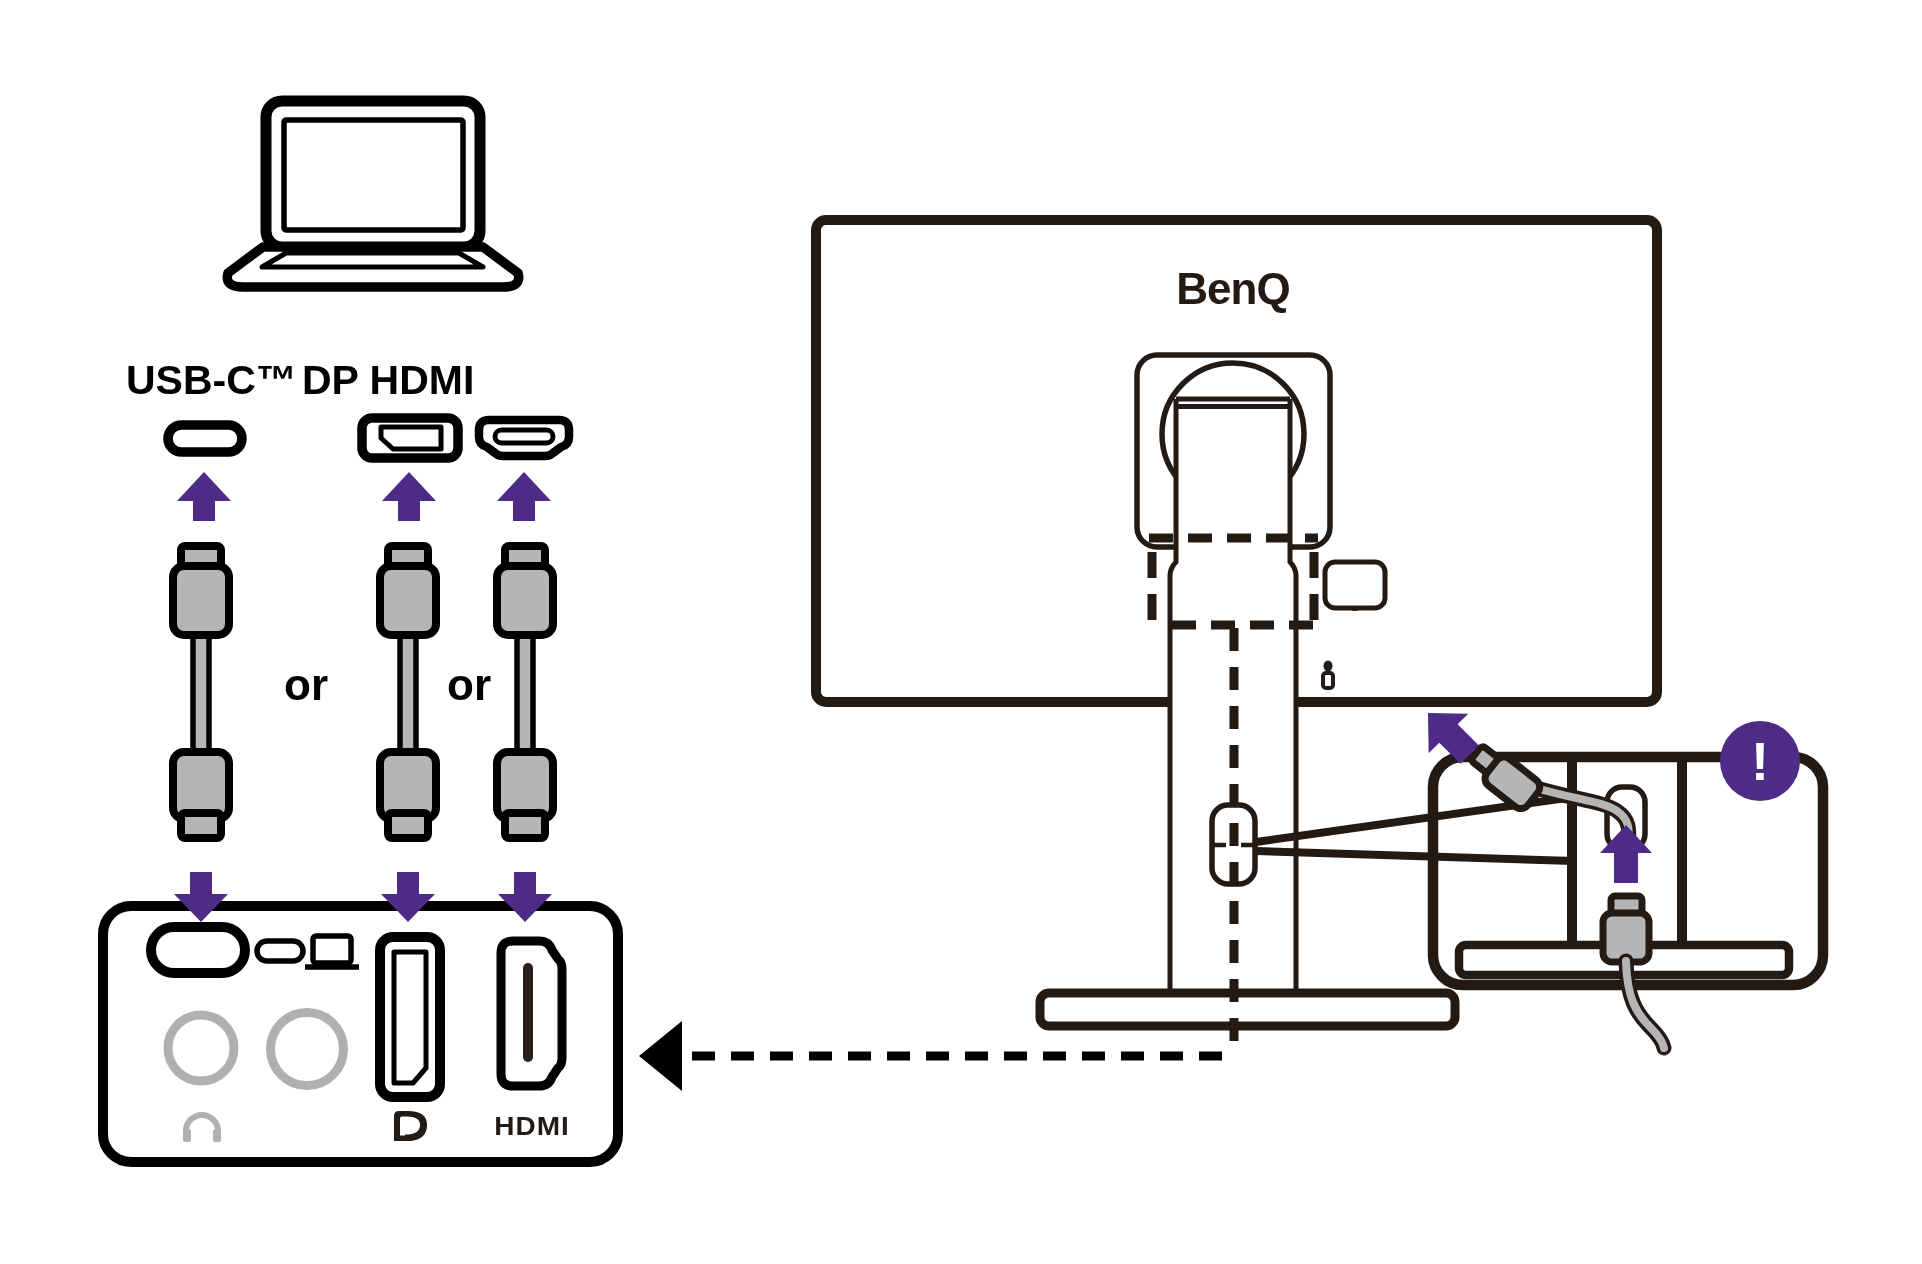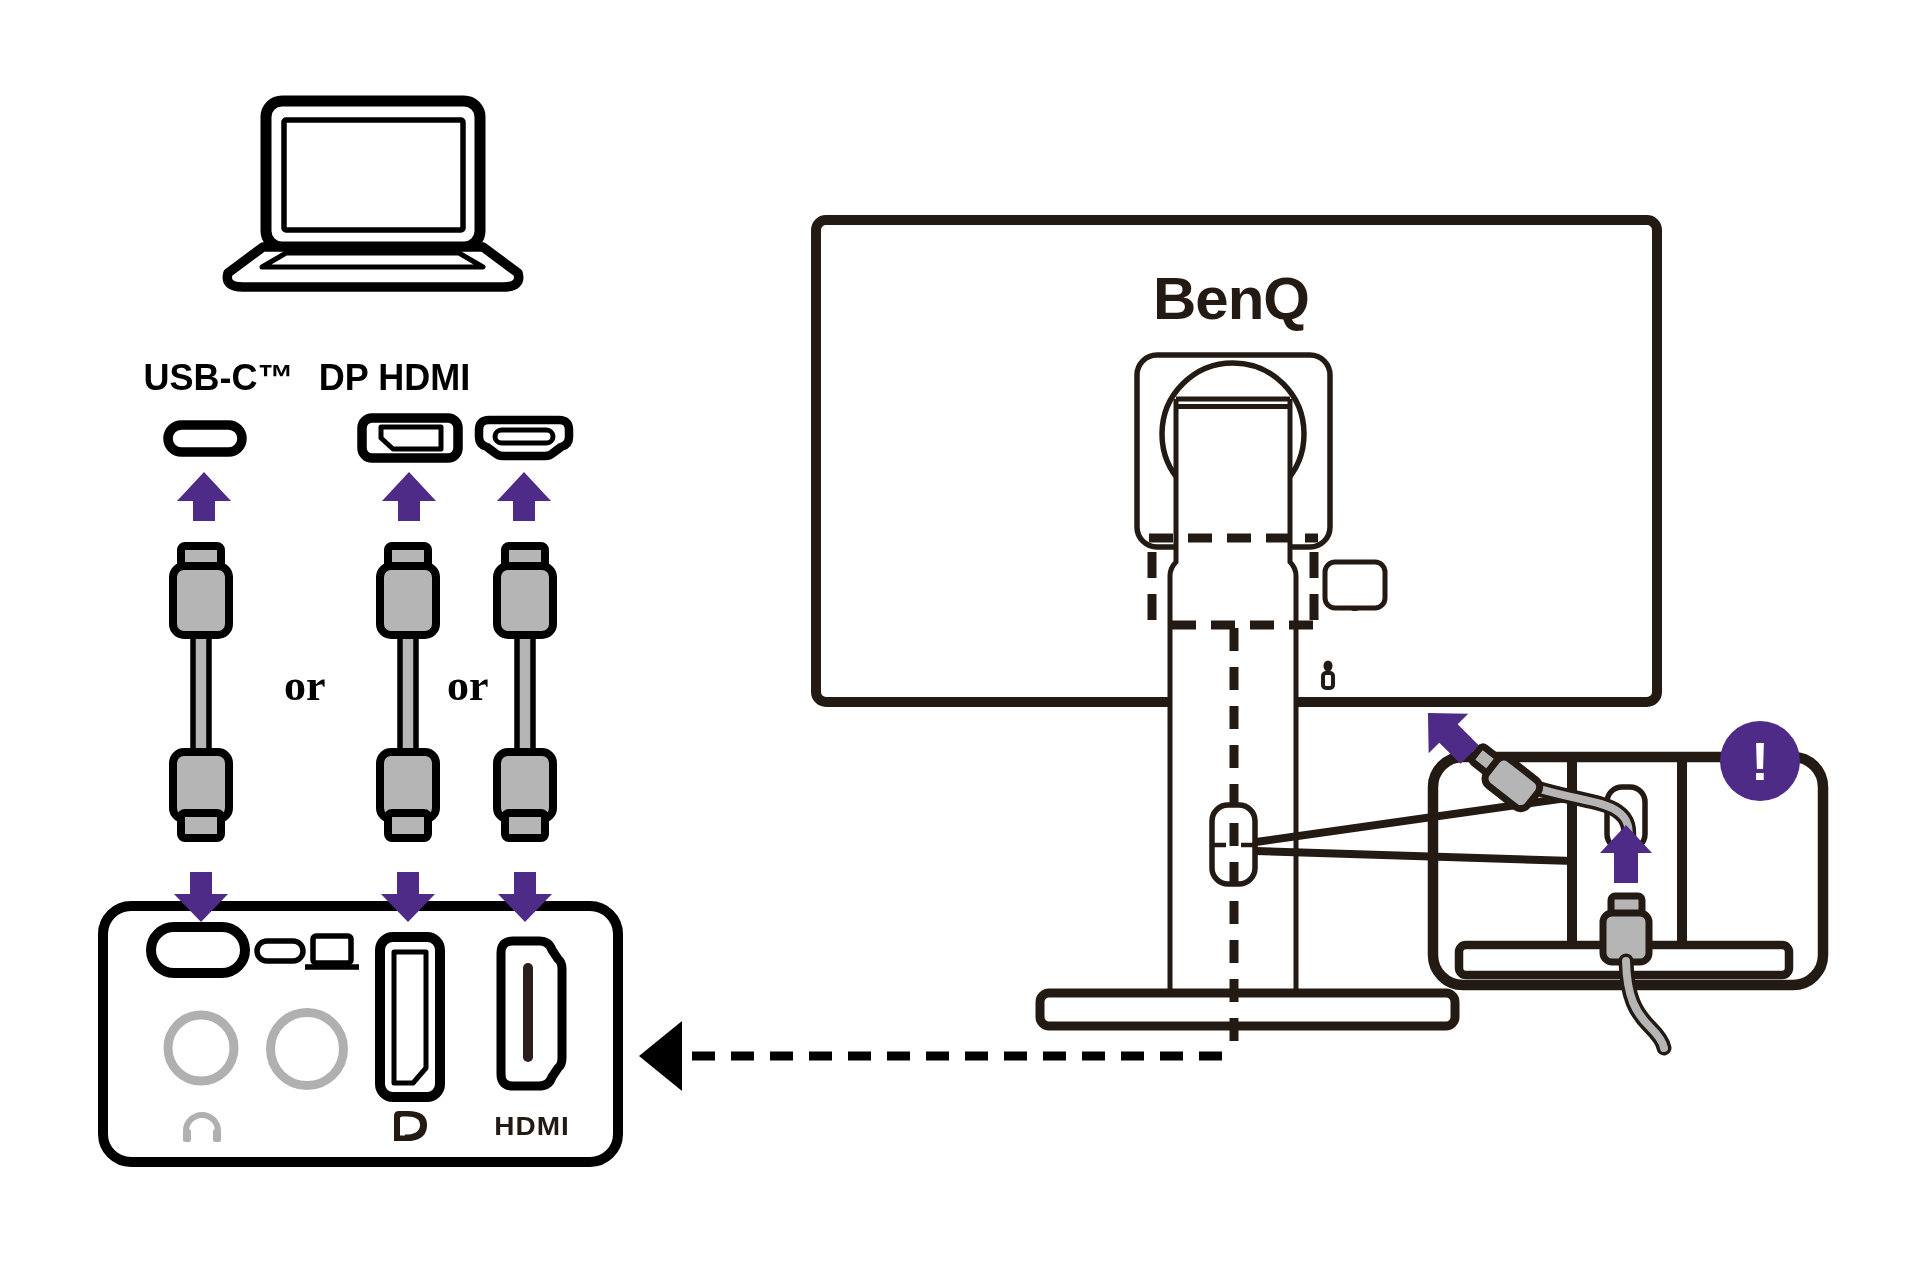--- a/index.html
+++ b/index.html
@@ -12,7 +12,7 @@
   .lbl { position:absolute; color:var(--outline-black,#000); white-space:nowrap; }
   .port-label { font-size:36px; font-weight:700; letter-spacing:0; text-align:center; }
   .or-label  { font-size:44px; font-weight:700;font-family:Liberation Serif, serif; }
-  .benq  { font-size:60px; font-weight:bold; letter-spacing:-1px; color:var(--outline-dark,#241a14); text-align:left; }
+  .benq  { font-size:44px; font-weight:bold; letter-spacing:-1px; color:var(--outline-dark,#241a14); text-align:center; }
   .hdmi-logo { font-size:28px; font-weight:bold; letter-spacing:1px; color:var(--outline-dark,#241a14); text-align:center; transform:scaleY(0.95); }
   .tilde { font-size:30px; font-weight:700; color:var(--outline-dark,#241a14); text-align:center; }
   .warning-badge {

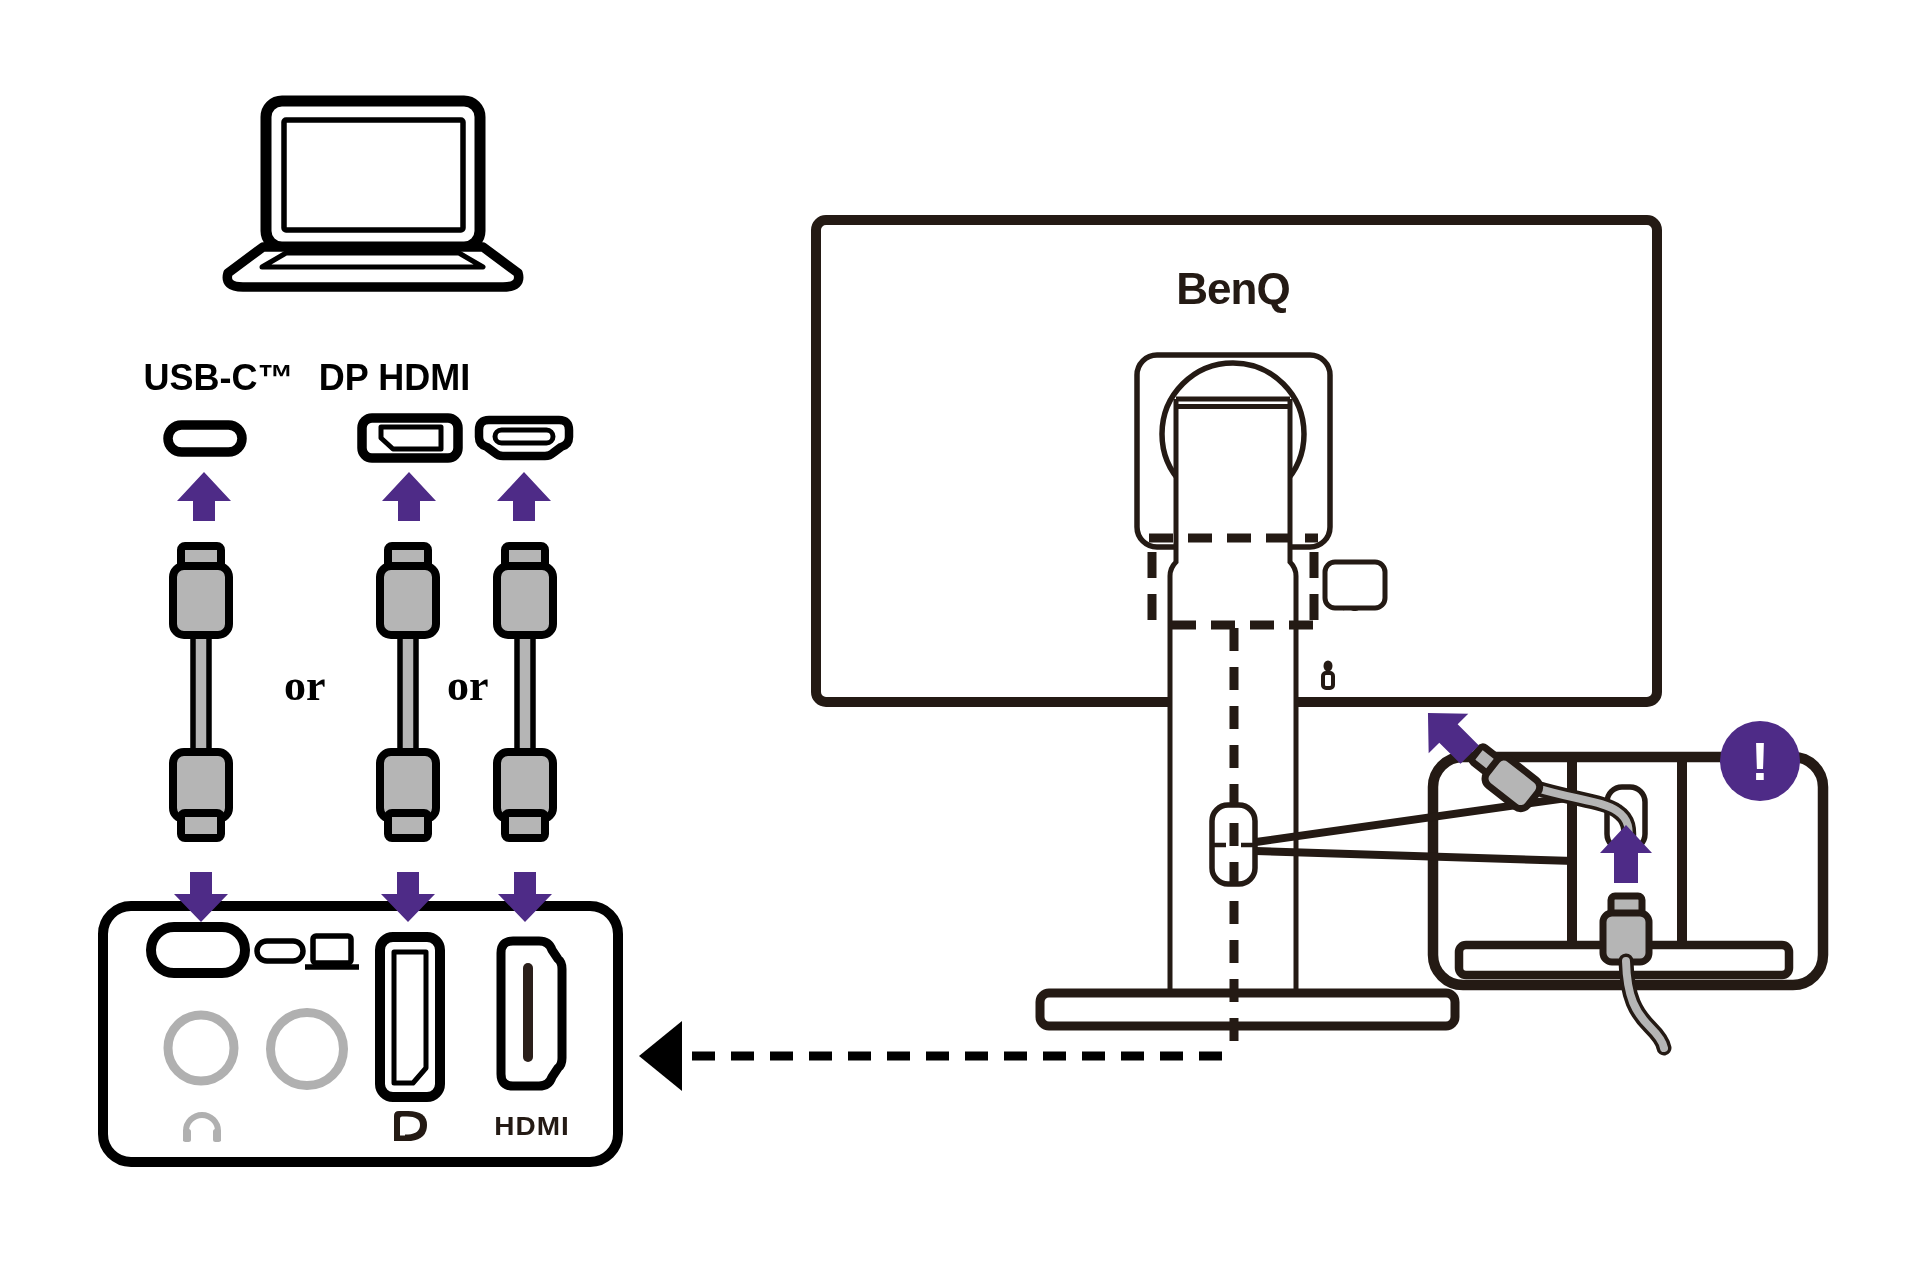--- a/index.html
+++ b/index.html
@@ -10,7 +10,7 @@
   }
   svg { position:absolute; left:0; top:0; }
   .lbl { position:absolute; color:var(--outline-black,#000); white-space:nowrap; }
-  .port-label { font-size:36px; font-weight:700; letter-spacing:0; text-align:center; }
+  .port-label { font-size:41px; font-weight:700; letter-spacing:0; text-align:left; }
   .or-label  { font-size:44px; font-weight:700;font-family:Liberation Serif, serif; }
   .benq  { font-size:44px; font-weight:bold; letter-spacing:-1px; color:var(--outline-dark,#241a14); text-align:center; }
   .hdmi-logo { font-size:28px; font-weight:bold; letter-spacing:1px; color:var(--outline-dark,#241a14); text-align:center; transform:scaleY(0.95); }

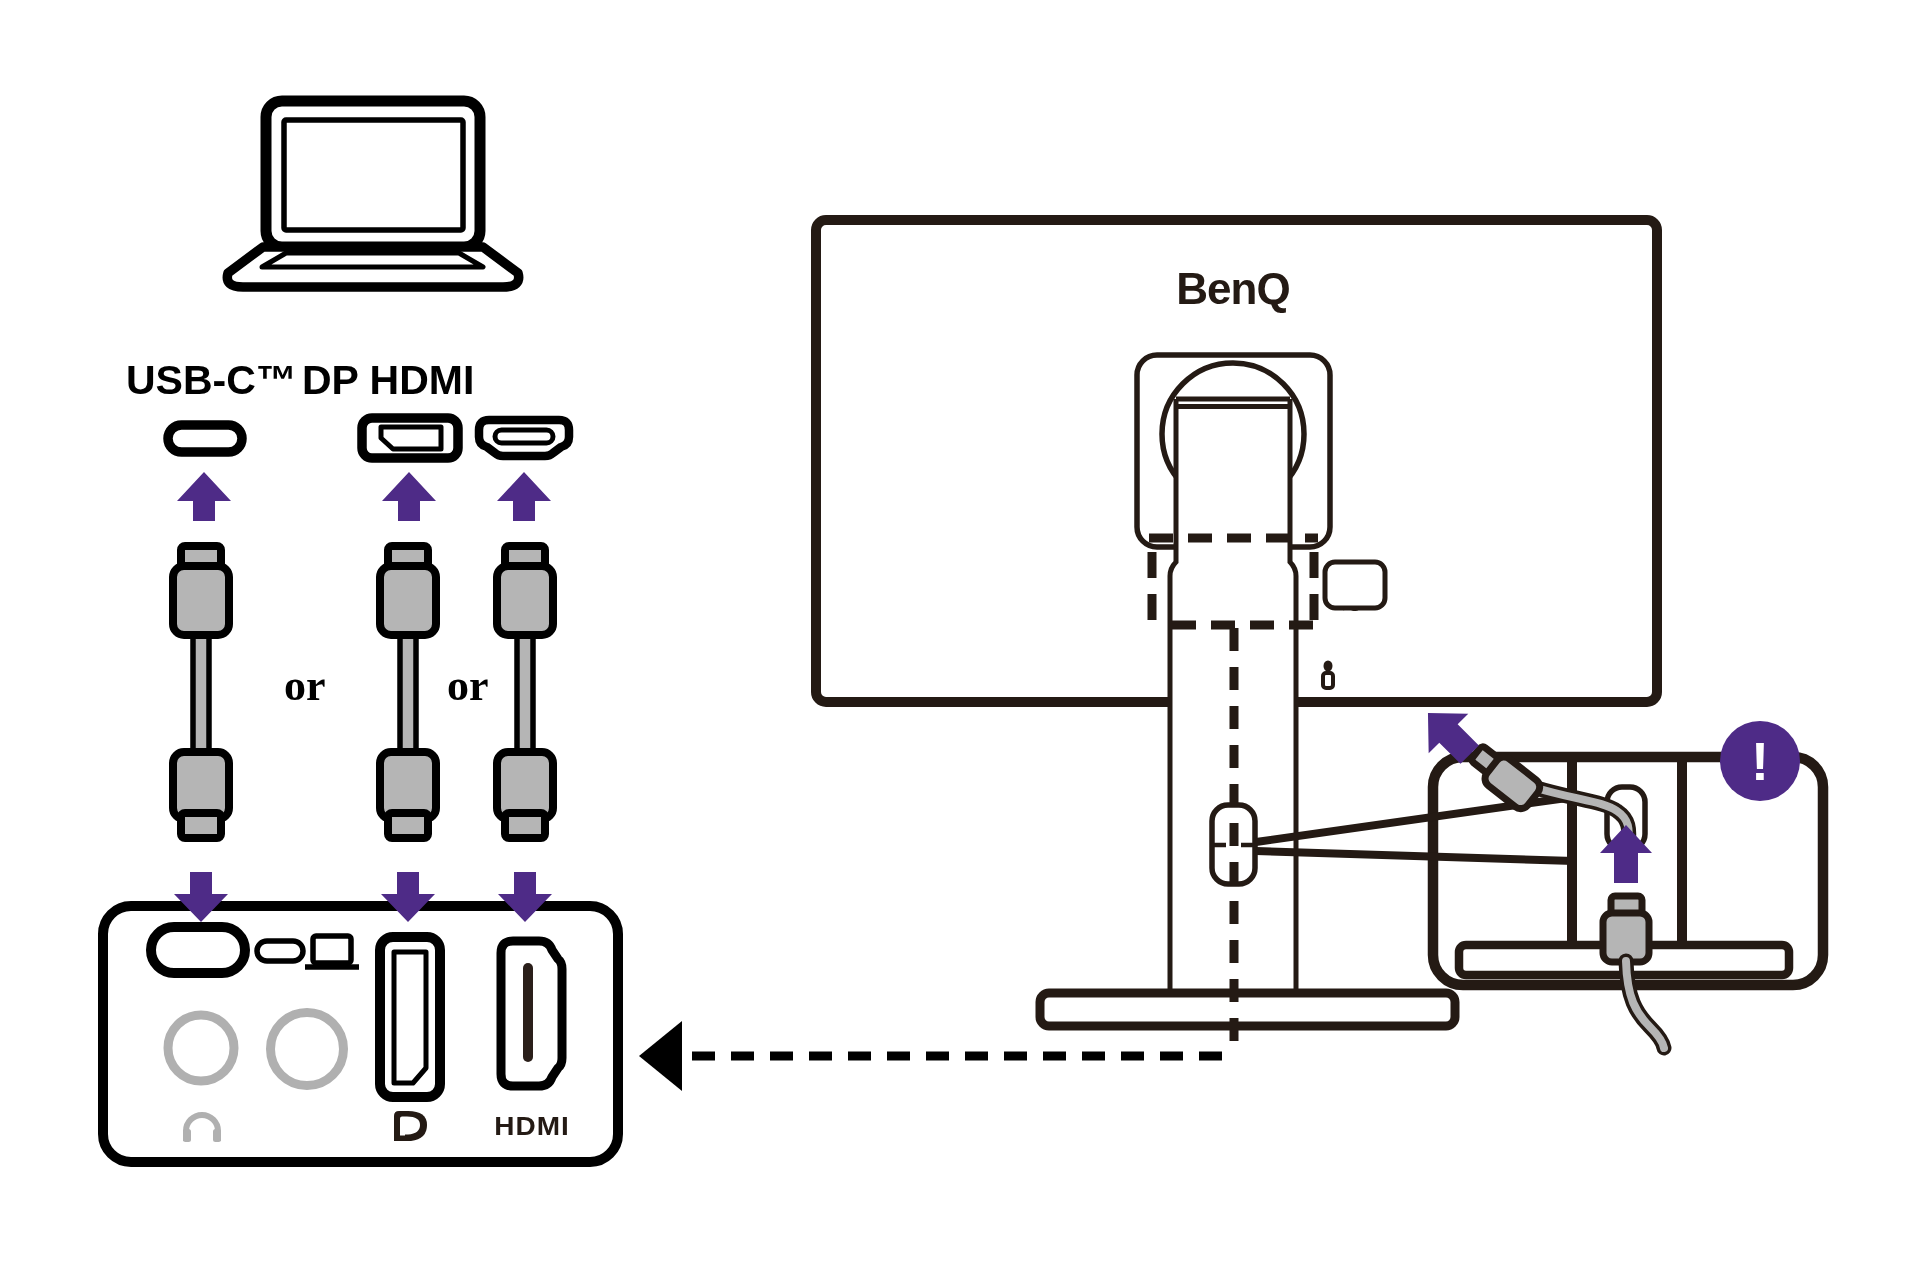--- a/index.html
+++ b/index.html
@@ -11,7 +11,7 @@
   svg { position:absolute; left:0; top:0; }
   .lbl { position:absolute; color:var(--outline-black,#000); white-space:nowrap; }
   .port-label { font-size:41px; font-weight:700; letter-spacing:0; text-align:left; }
-  .or-label  { font-size:44px; font-weight:700;font-family:Liberation Serif, serif; }
+  .or-label  { font-size:44px; font-weight:700; }
   .benq  { font-size:44px; font-weight:bold; letter-spacing:-1px; color:var(--outline-dark,#241a14); text-align:center; }
   .hdmi-logo { font-size:28px; font-weight:bold; letter-spacing:1px; color:var(--outline-dark,#241a14); text-align:center; transform:scaleY(0.95); }
   .tilde { font-size:30px; font-weight:700; color:var(--outline-dark,#241a14); text-align:center; }

